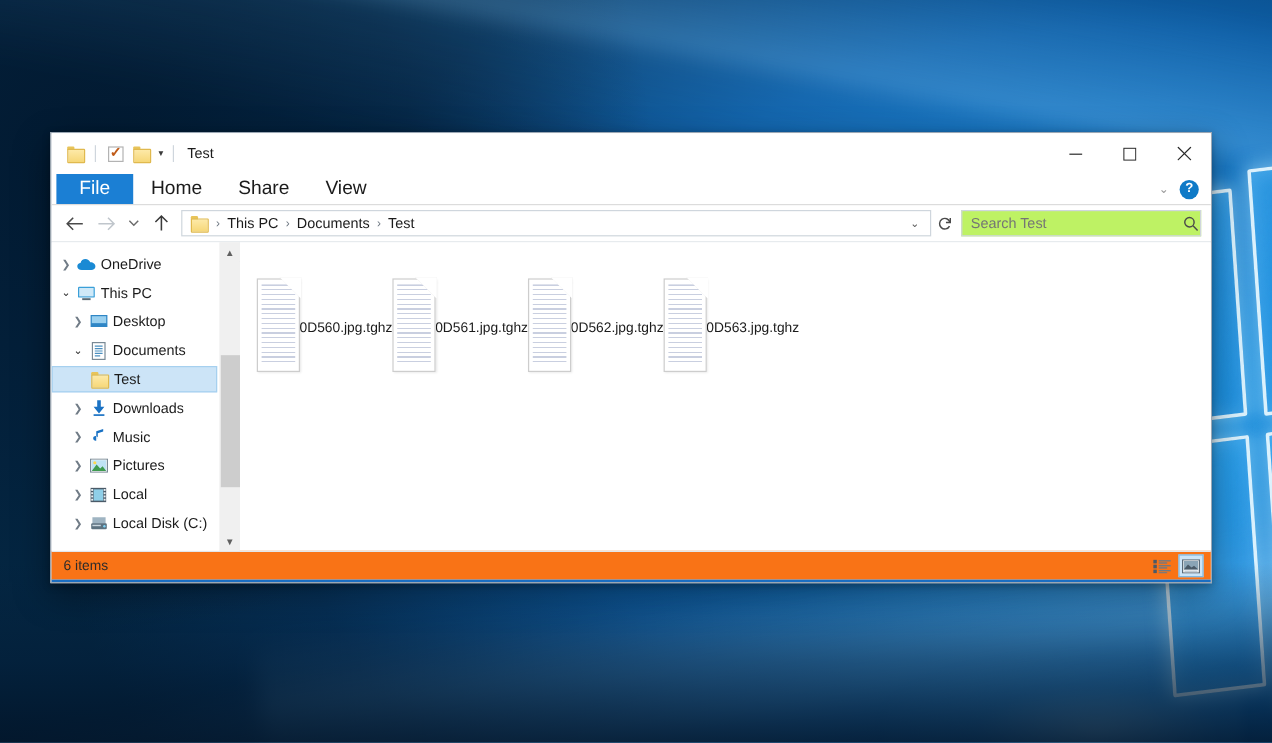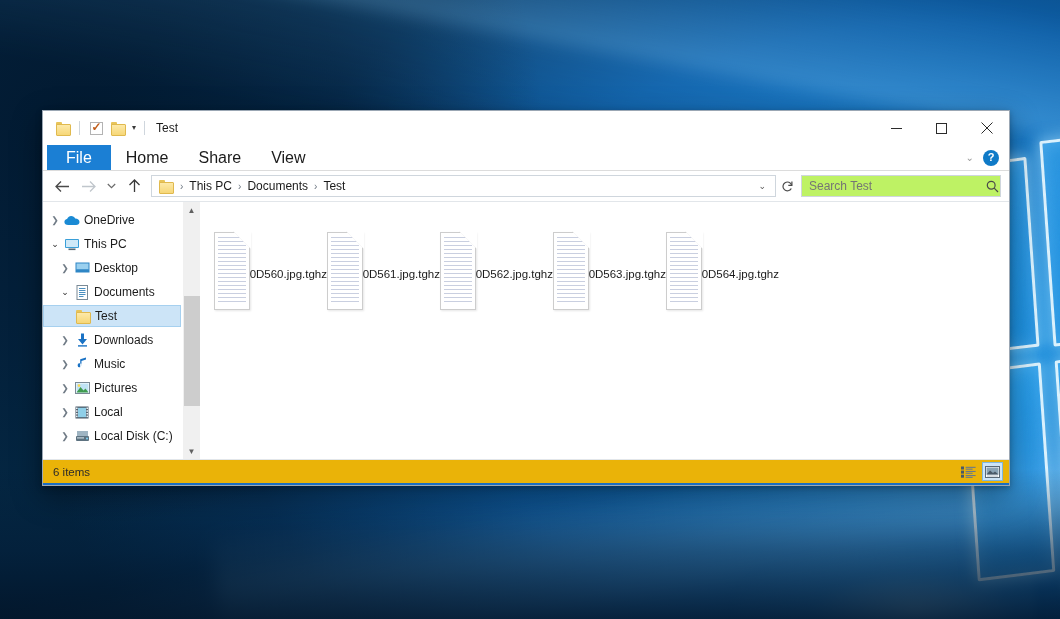--- a/index.html
+++ b/index.html
@@ -665,15 +665,6 @@
               <div class="doc-fold"></div>
           </div>
           <div class="file-name">0D563.jpg.tghz</div>
-        </div>
-        <div class="file-item">
-          <div class="doc-ico">
-            <div class="doc-page"></div>
-              <div class="doc-lines"></div>
-            <div class="doc-fold-tri"></div>
-              <div class="doc-fold"></div>
-          </div>
-          <div class="file-name">0D564.jpg.tghz</div>
         </div>
       </div>
     </div>

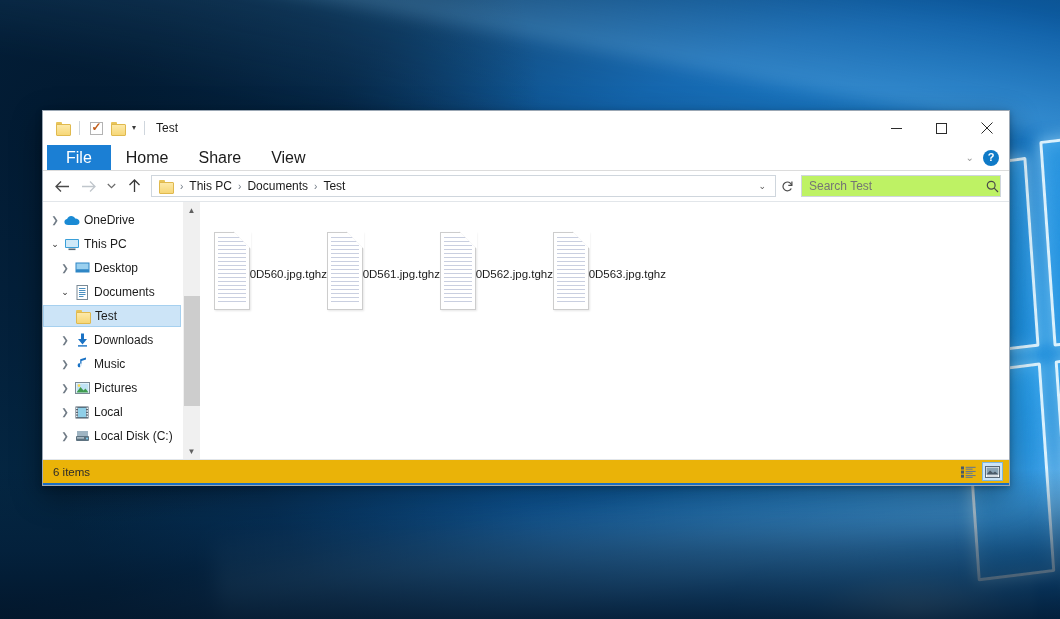--- a/index.html
+++ b/index.html
@@ -355,7 +355,7 @@
     height: 24px; flex: 0 0 24px;
     border-top: 1px solid #e2e6ea;
     display: flex; align-items: center;
-    background: #eab308;
+    background: #f97316;
     padding: 0 6px 0 10px;
   }
   .status-text { font-size: 11.5px; color: #2b2b2b; }

